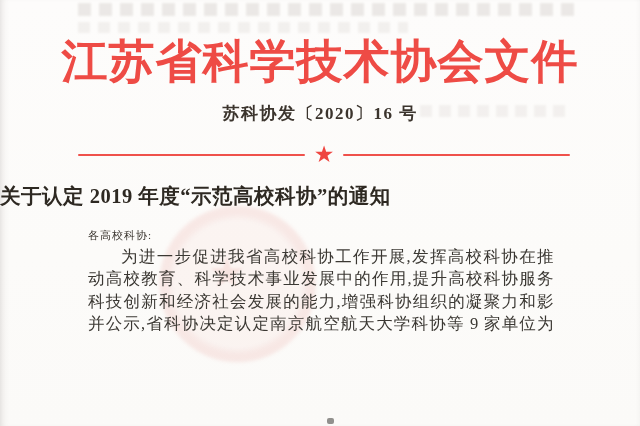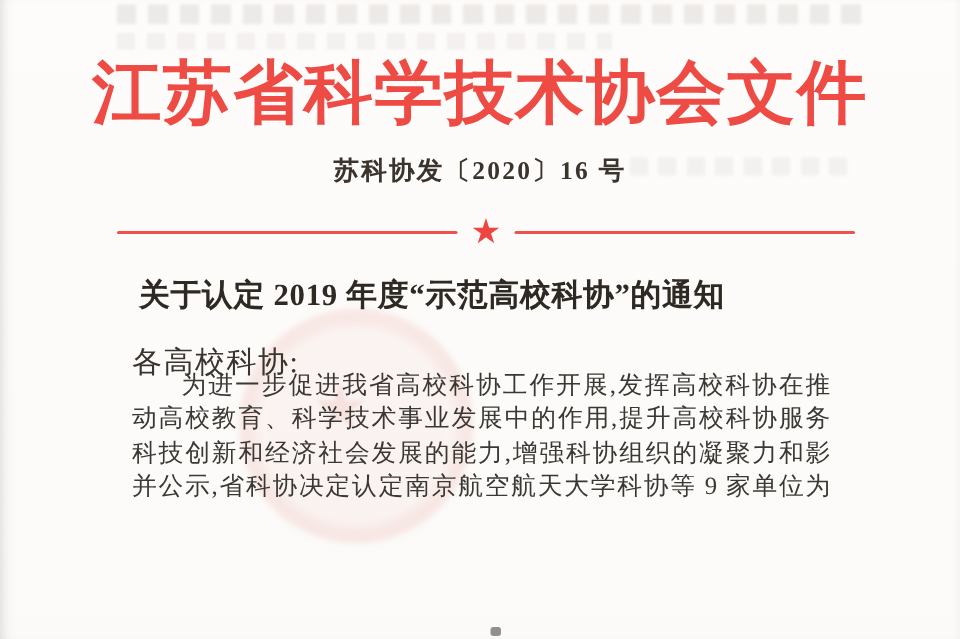--- a/index.html
+++ b/index.html
@@ -97,7 +97,6 @@
   .notice-title {
     position: absolute;
     left: 0; top: 182px; width: 576px;
-    text-align: center;
     font-size: 20.5px;
     font-weight: bold;
     letter-spacing: .5px;

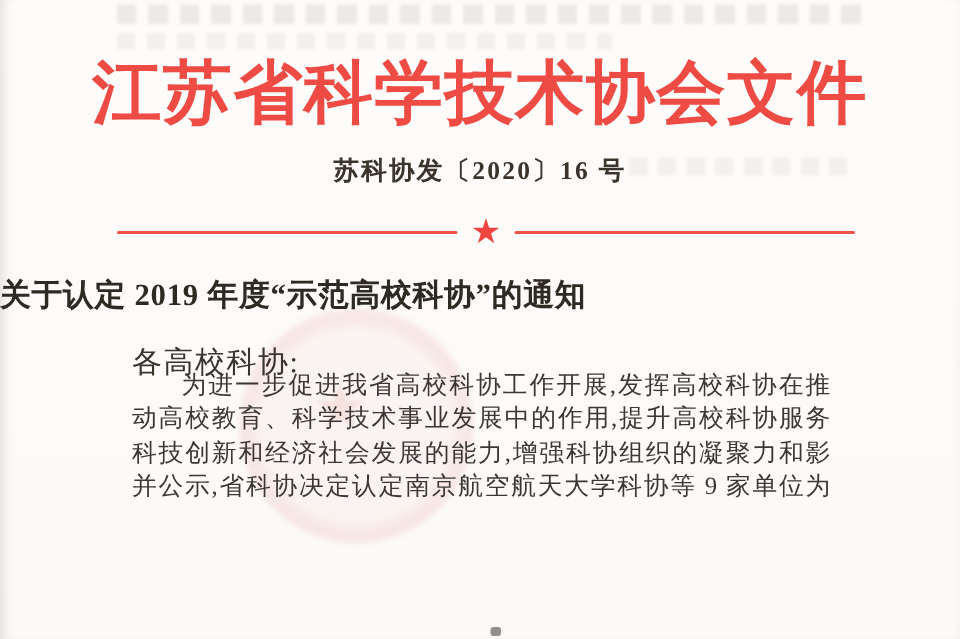--- a/index.html
+++ b/index.html
@@ -107,7 +107,7 @@
   .salutation {
     position: absolute;
     left: 88px; top: 228px;
-    font-size: 20px;
+    font-size: 11px;
     letter-spacing: 1px;
     color: #39342e;
   }

